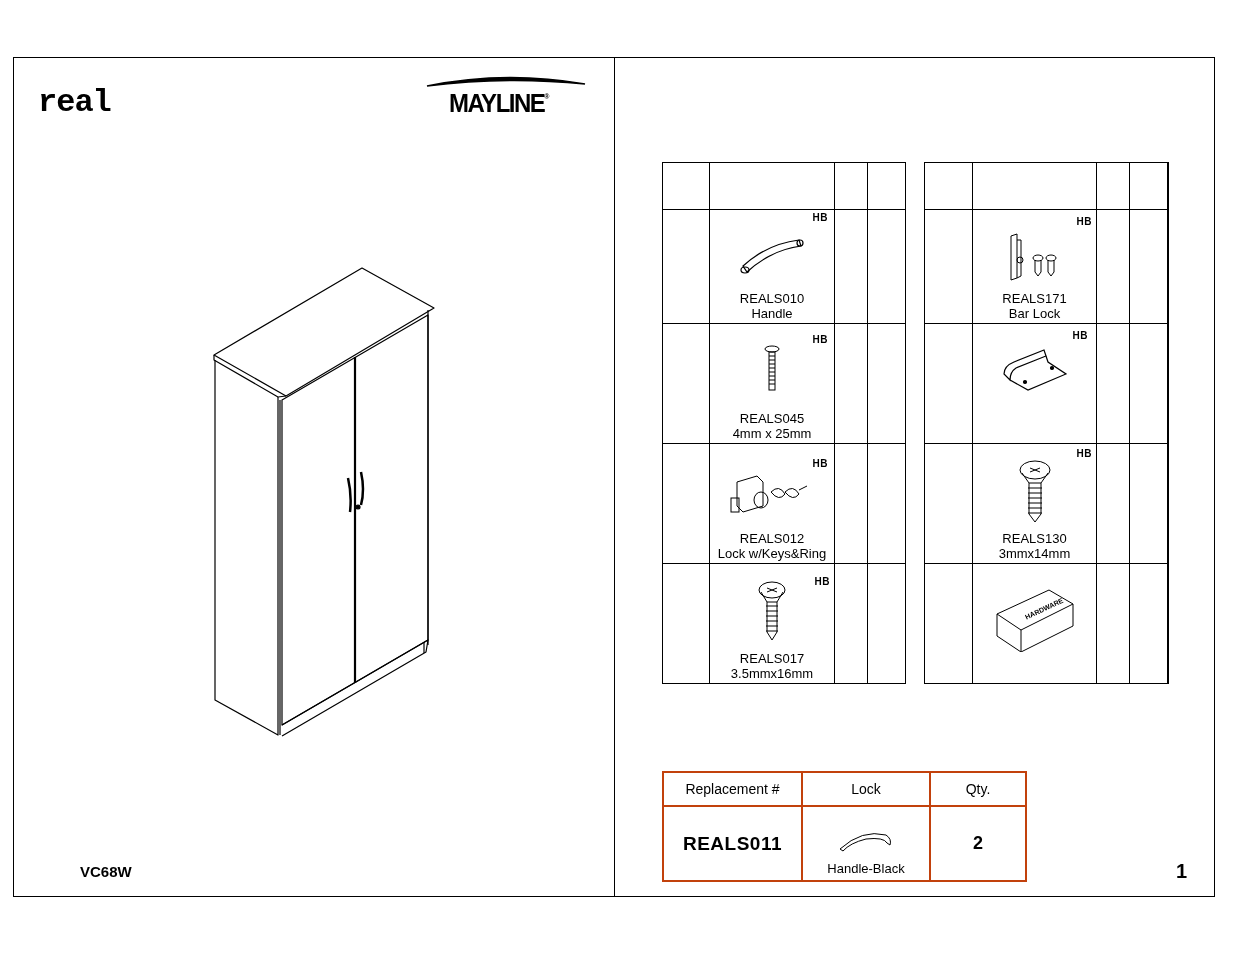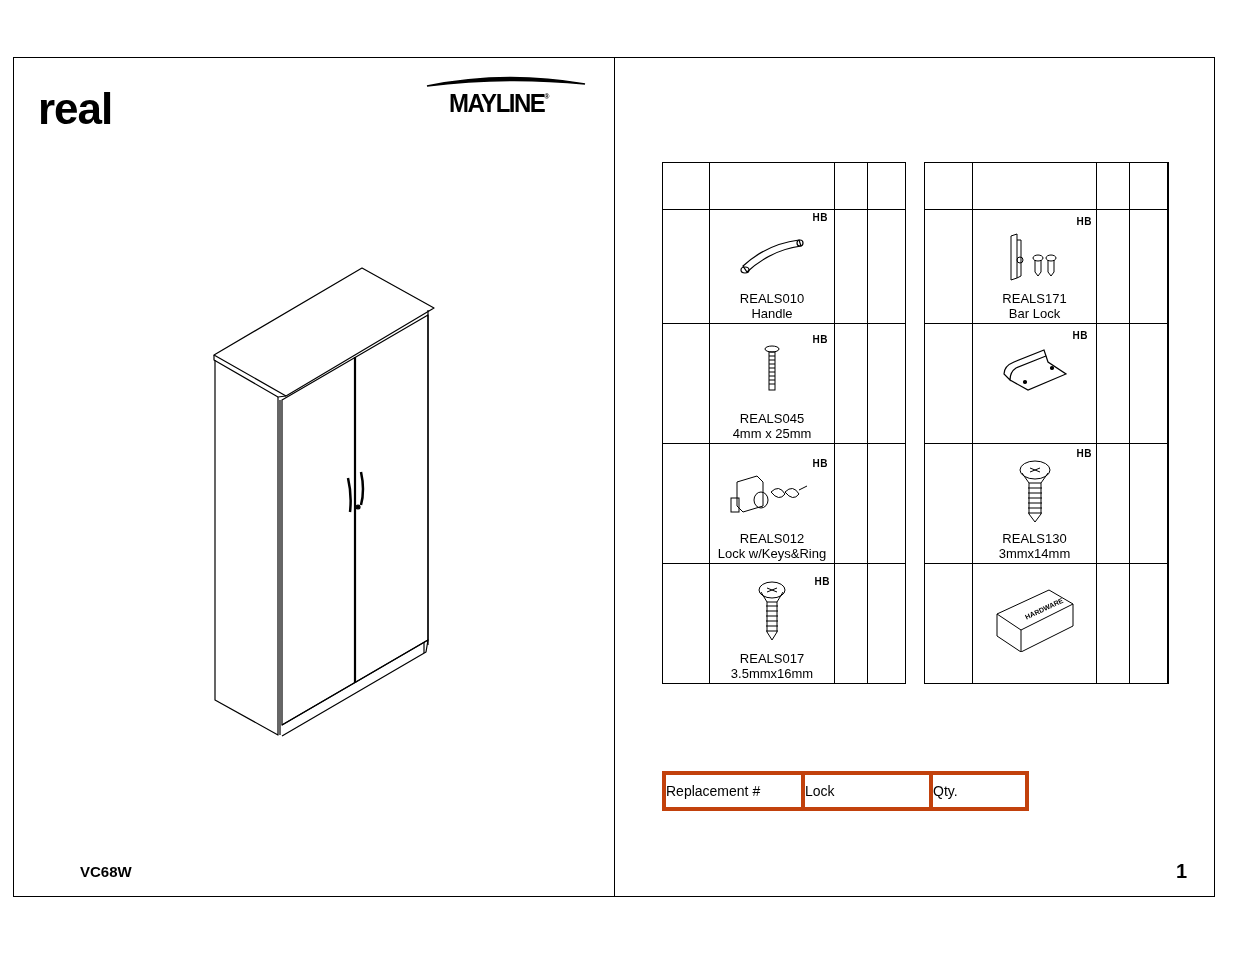--- a/index.html
+++ b/index.html
@@ -7,7 +7,7 @@
   .frame { position: absolute; left: 13px; top: 57px; width: 1202px; height: 840px; border: 1px solid #000; box-sizing: border-box; }
   .divider { position: absolute; left: 614px; top: 57px; width: 1px; height: 840px; background: #000; }
   .abs { position: absolute; }
-  .logo-real { left: 38px; top: 84px; font-size: 44px; font-weight: bold; letter-spacing: -1px; font-family: Liberation Sans, sans-serif; }
+  .logo-real { left: 38px; top: 84px; font-size: 32px; font-weight: bold; letter-spacing: -1px; font-family: Liberation Mono, monospace; }
   .logo-mayline { left: 425px; top: 74px; width: 165px; height: 48px; }
   .mayline-text { position: absolute; left: 24px; top: 16px; font-size: 24px; font-weight: 900; letter-spacing: -1.5px; font-family: "Liberation Sans", sans-serif; transform: scaleY(1.05); }
   .reg { font-size: 7px; vertical-align: top; position: relative; top: 3px; }

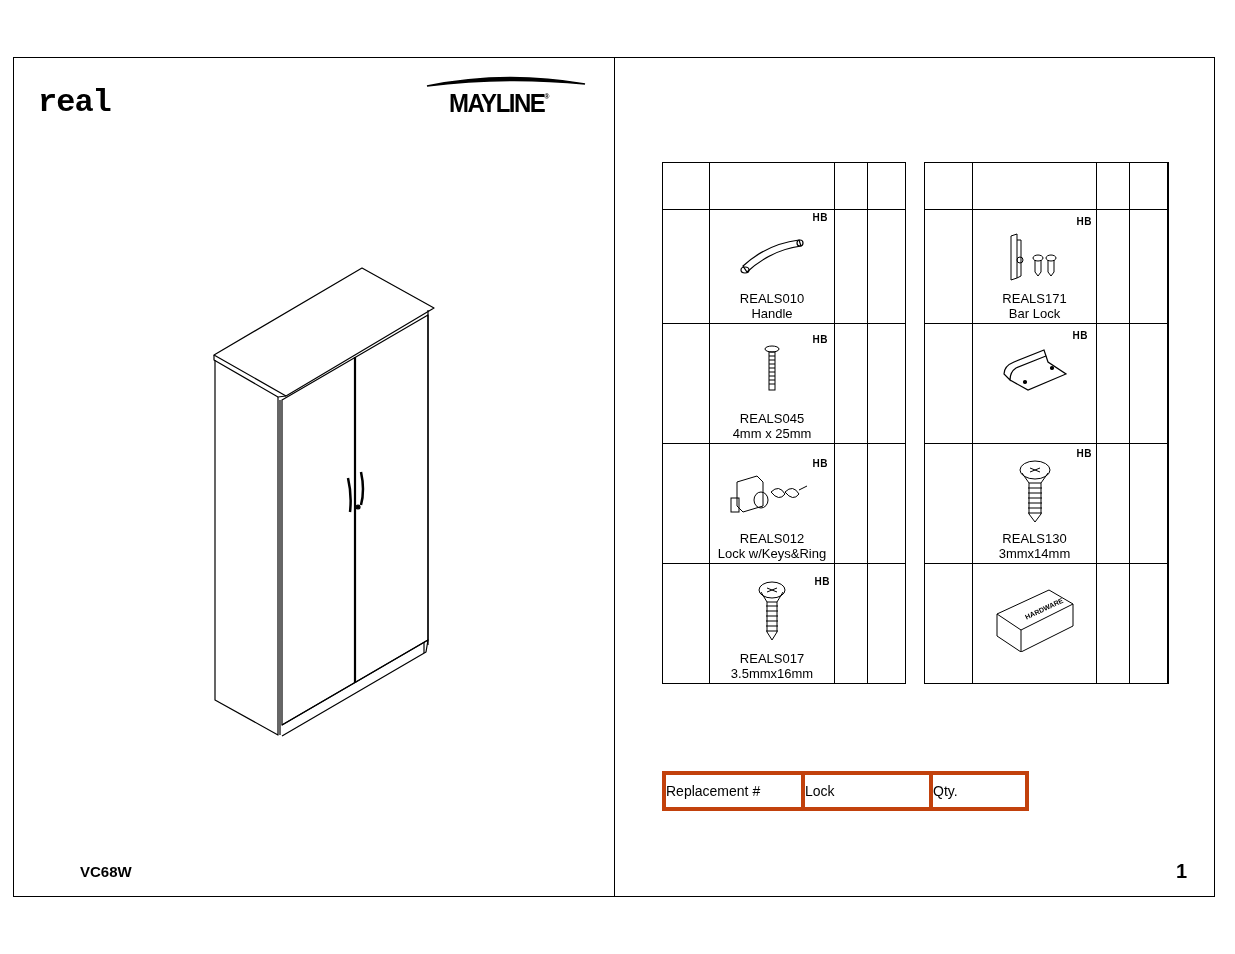--- a/index.html
+++ b/index.html
@@ -23,7 +23,7 @@
   .icon { position: absolute; left: 0; right: 0; margin: auto; }
 
   table.repl { position: absolute; left: 662px; top: 771px; border-collapse: collapse; table-layout: fixed; }
-  table.repl td { border: 4px solid #c2410c; padding: 0; }
+  table.repl td { border: 2px solid #c2410c; text-align: center; padding: 0; }
   table.repl .rh td { height: 32px; font-size: 14px; }
   table.repl .rb td { height: 70px; }
   .repl-code { font-size: 19px; font-weight: 900; letter-spacing: 0.5px; }

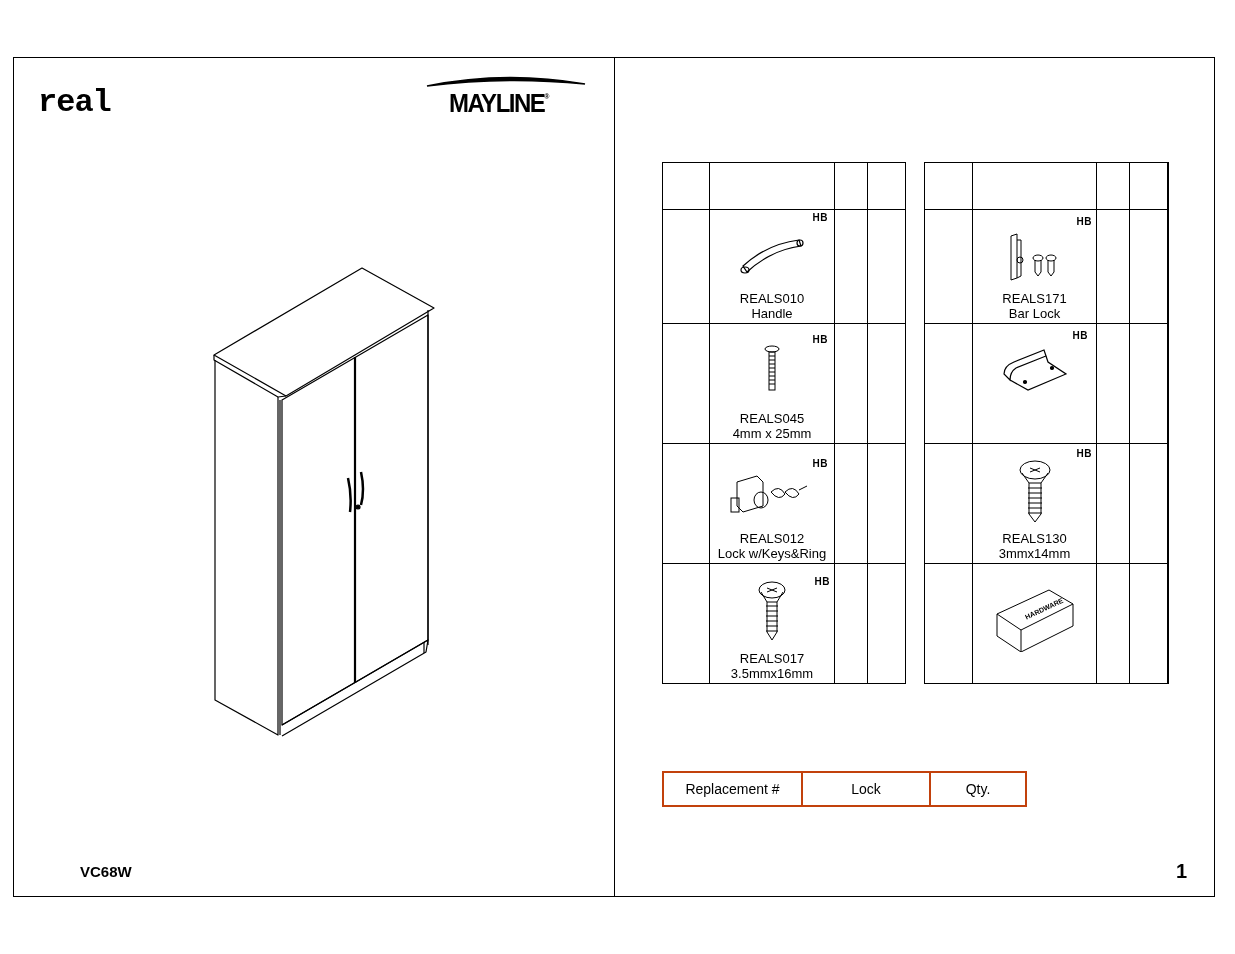--- a/index.html
+++ b/index.html
@@ -261,6 +261,18 @@
     <td>Lock</td>
     <td>Qty.</td>
   </tr>
+  <tr class="rb">
+    <td><span class="repl-code">REALS011</span></td>
+    <td style="vertical-align:bottom;padding-bottom:3px">
+      <svg width="60" height="28" style="display:block;margin:0 auto 4px">
+        <g fill="none" stroke="#000" stroke-width="1">
+              <path d="M4 22 Q26 2 50 8 Q56 12 54 18 L51 16 Q48 10 30 12 Q14 16 7 24 Z"></path>
+            </g>
+      </svg>
+      <span class="repl-partname">Handle-Black</span>
+    </td>
+    <td><span class="repl-qty">2</span></td>
+  </tr>
 </tbody>
   </table>
 

